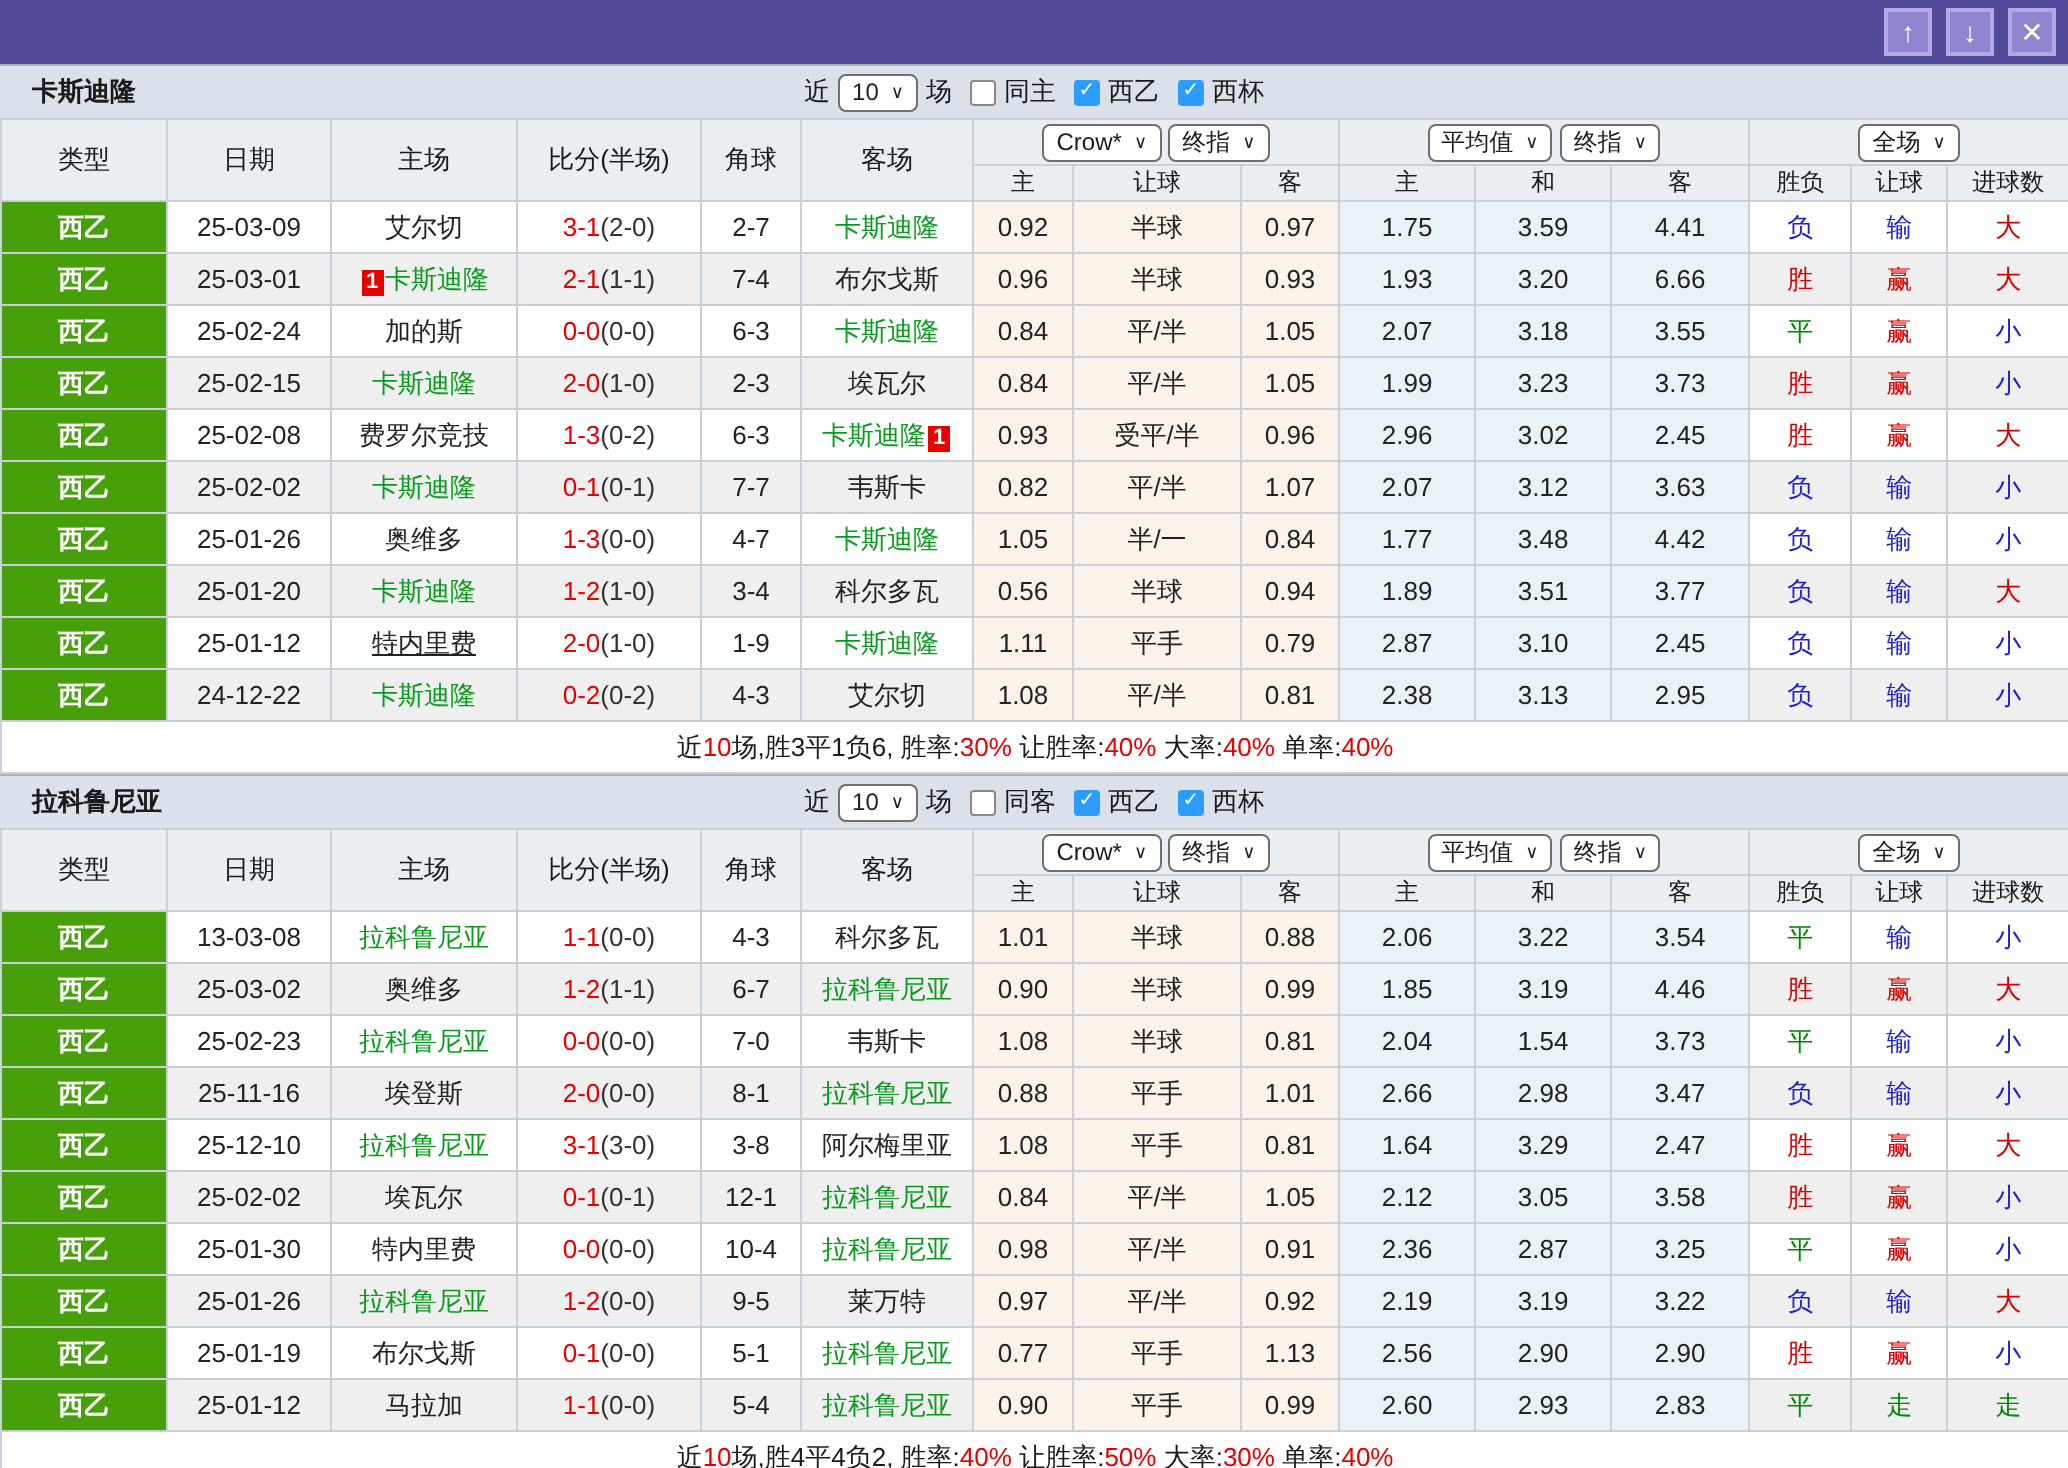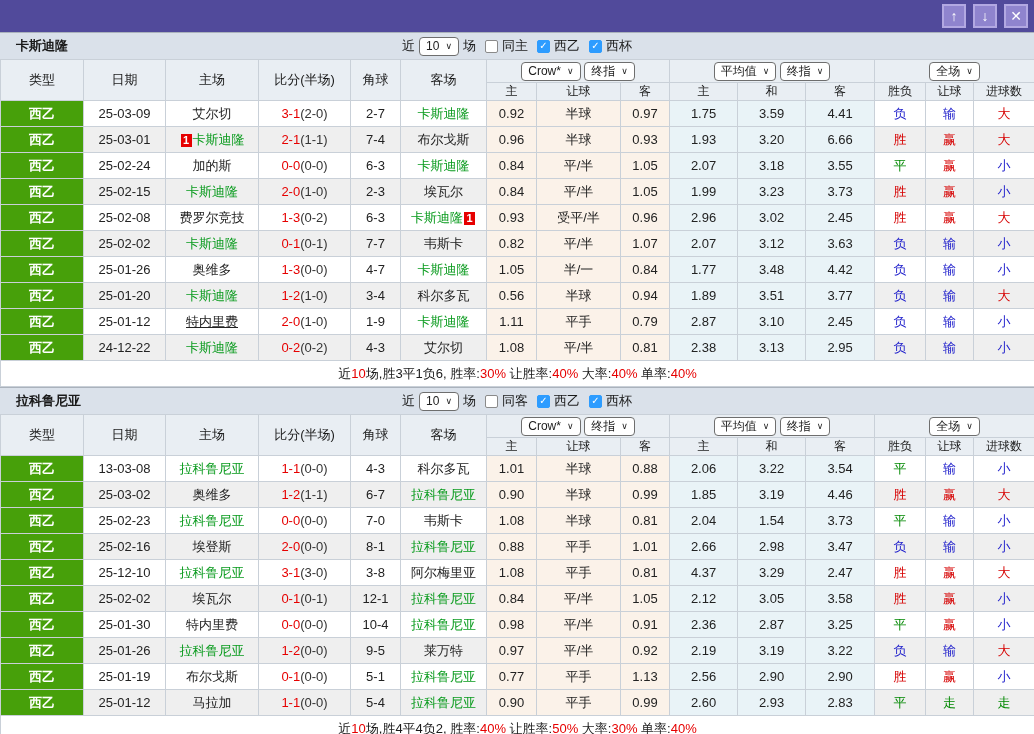--- a/index.html
+++ b/index.html
@@ -485,7 +485,7 @@
         </tr>
         <tr>
           <td class="type">西乙</td>
-          <td class="plain">25-02-16</td>
+          <td class="plain">25-11-16</td>
           <td class="plain"><span><span>埃登斯</span></span></td>
           <td class="plain"><span class="final">2-0</span><span class="half">(0-0)</span></td>
           <td class="plain">8-1</td>

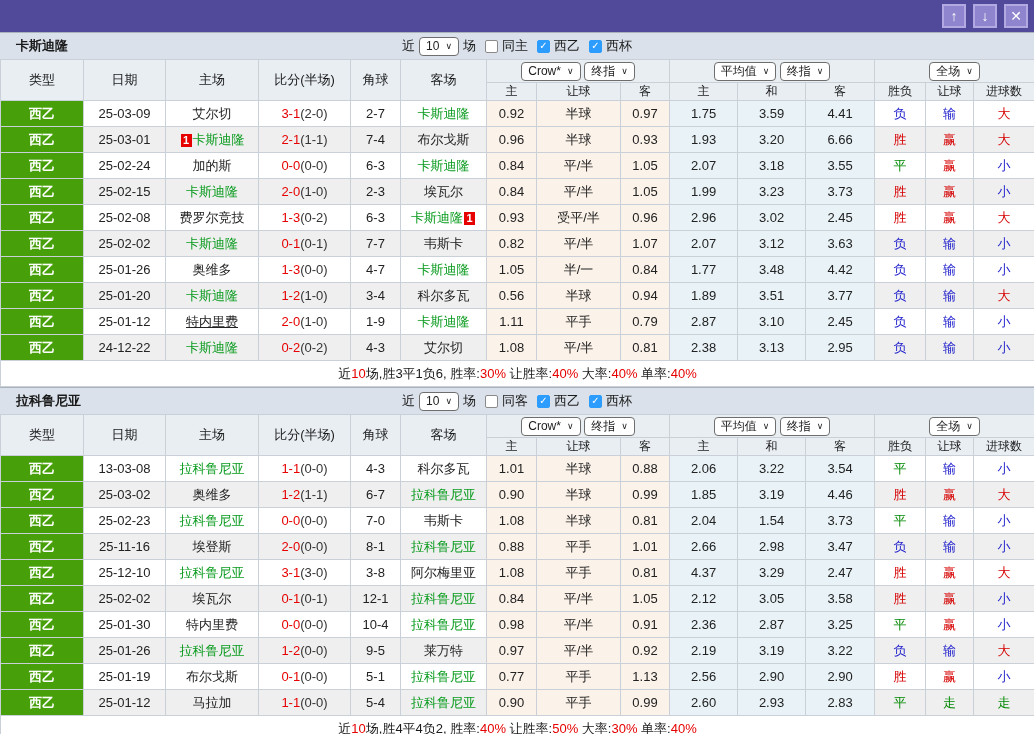--- a/index.html
+++ b/index.html
@@ -510,7 +510,7 @@
           <td class="od">1.08</td>
           <td class="od">平手</td>
           <td class="od">0.81</td>
-          <td class="av">4.37</td>
+          <td class="av">1.64</td>
           <td class="av">3.29</td>
           <td class="av">2.47</td>
           <td class="plain" style="color: rgb(214, 0, 0);">胜</td>

